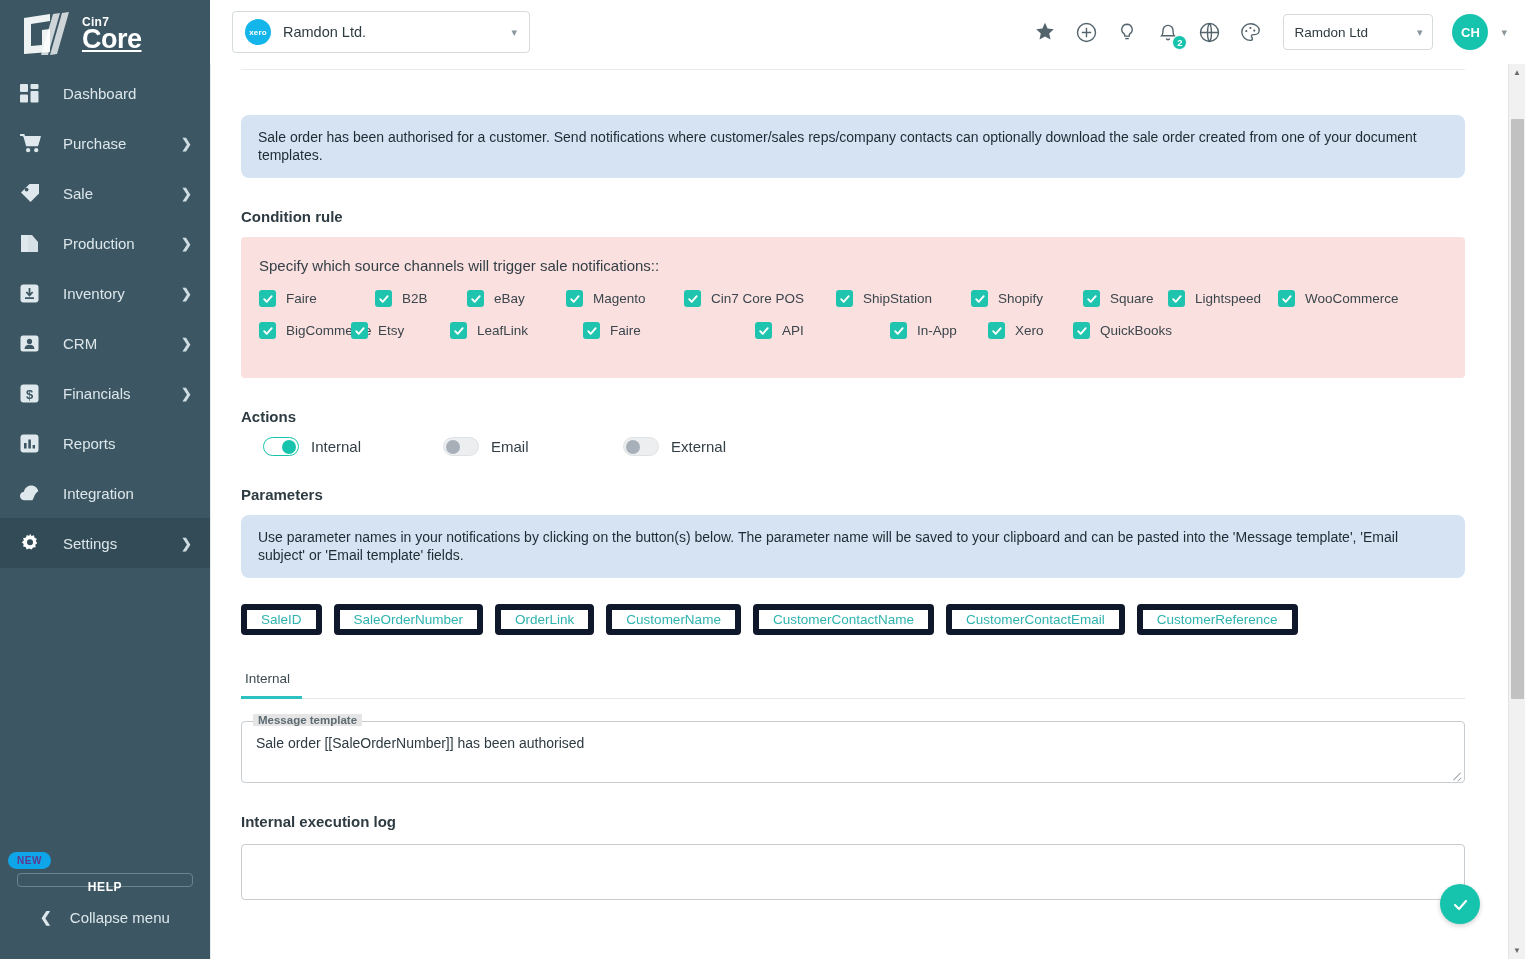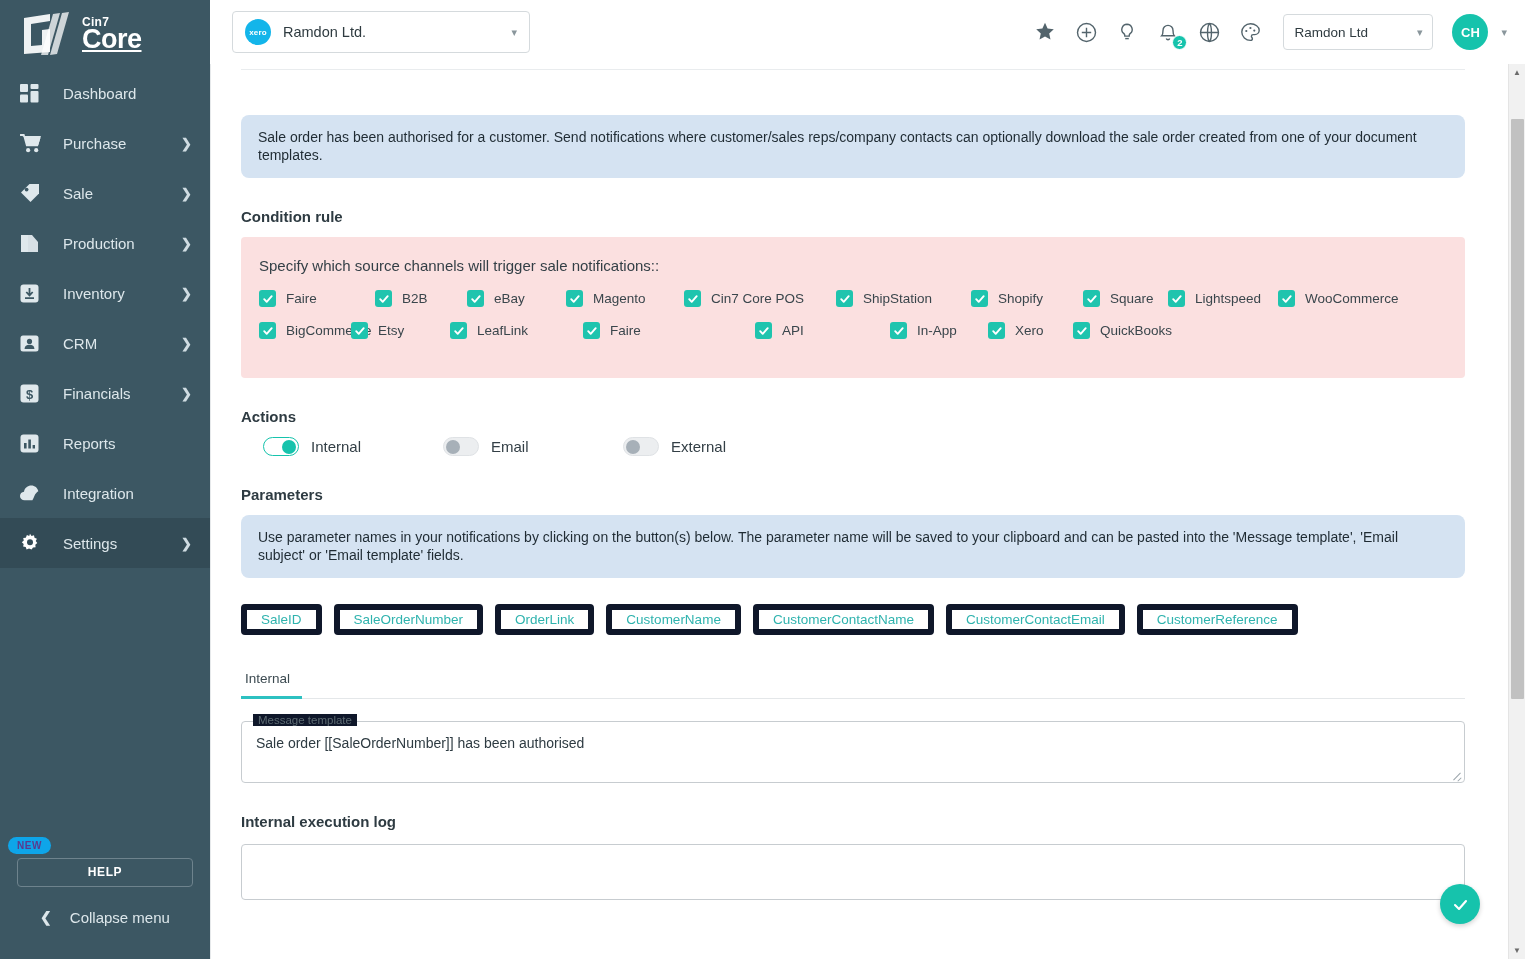--- a/index.html
+++ b/index.html
@@ -186,8 +186,8 @@
     height: 62px; padding: 13px 14px;
   }
   .fieldset legend {
-    position:absolute; top:-8px; left: 11px; background:#0f172a;
-    padding: 0 5px; font-size: 11.5px; color:#5d6b72;
+    position:absolute; top:-8px; left: 11px; background:#e5e5e5;
+    padding: 0 5px; font-size: 11.5px; color:#5d6b72;font-weight:bold;
   }
   .fieldset .val { font-size: 14px; color:#2e3b42; }
   .resize-grip {

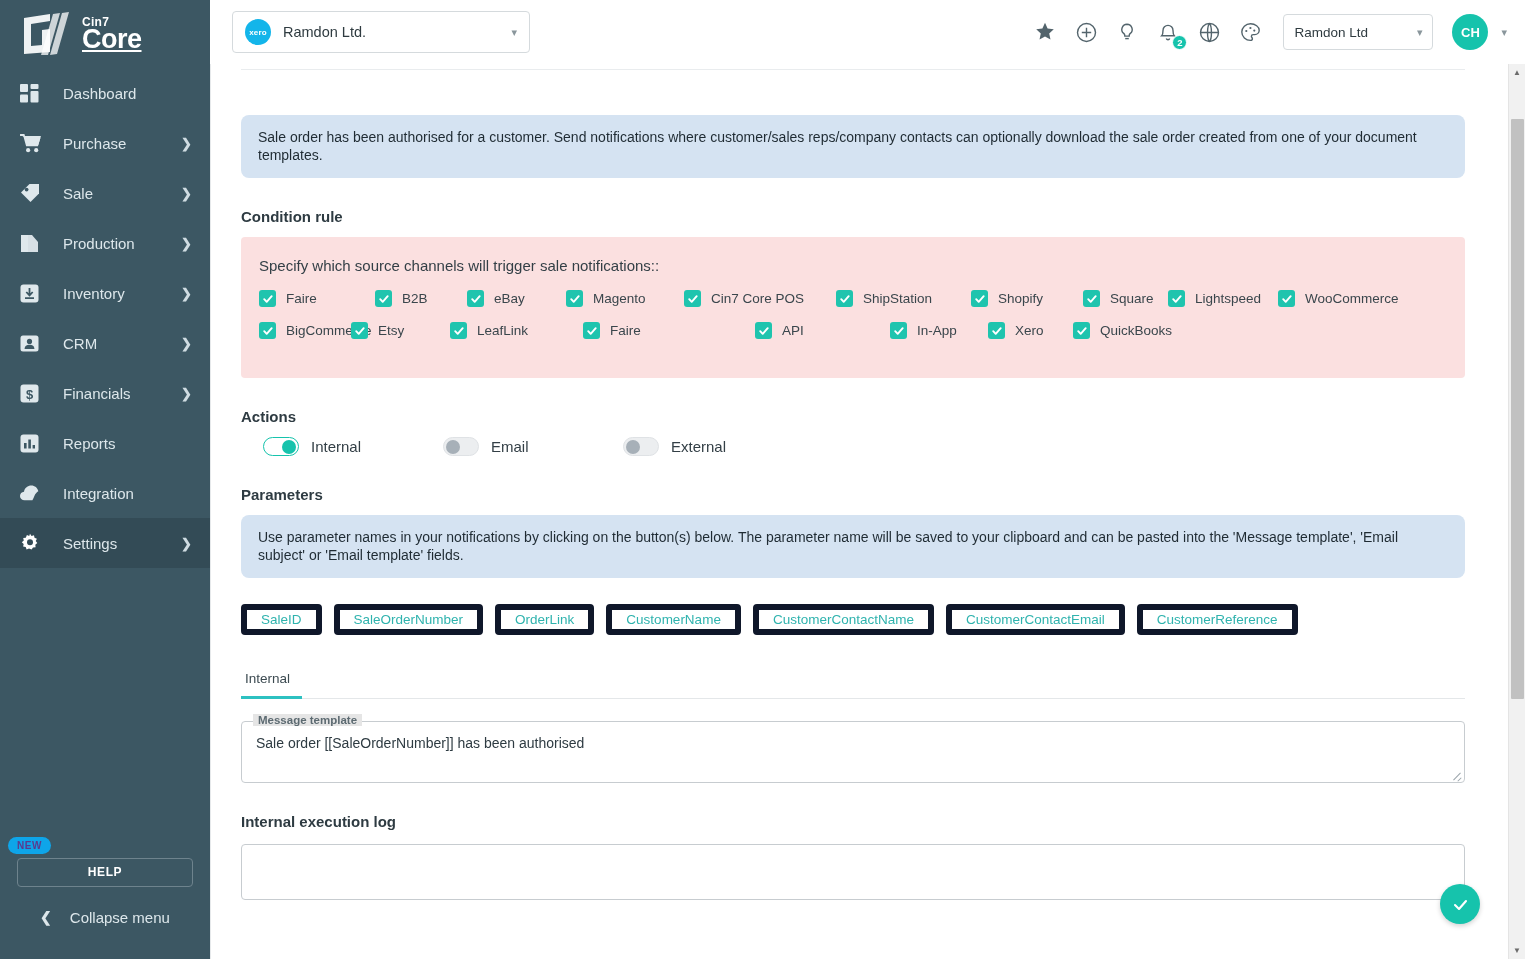--- a/index.html
+++ b/index.html
@@ -53,7 +53,7 @@
     border-radius: 10px; padding: 3px 9px; margin-left: 8px; margin-bottom: 4px; text-align: center;
   }
   .help-btn {
-    display:block; margin: 0 17px; height: 29px;
+    display:block; margin: 0 17px; height: 14px;
     border: 1px solid #6e838d; border-radius: 4px;
     color:#fff; font-size:12px; font-weight:bold; letter-spacing:.6px;
     background: transparent; text-align:center; line-height:27px;

